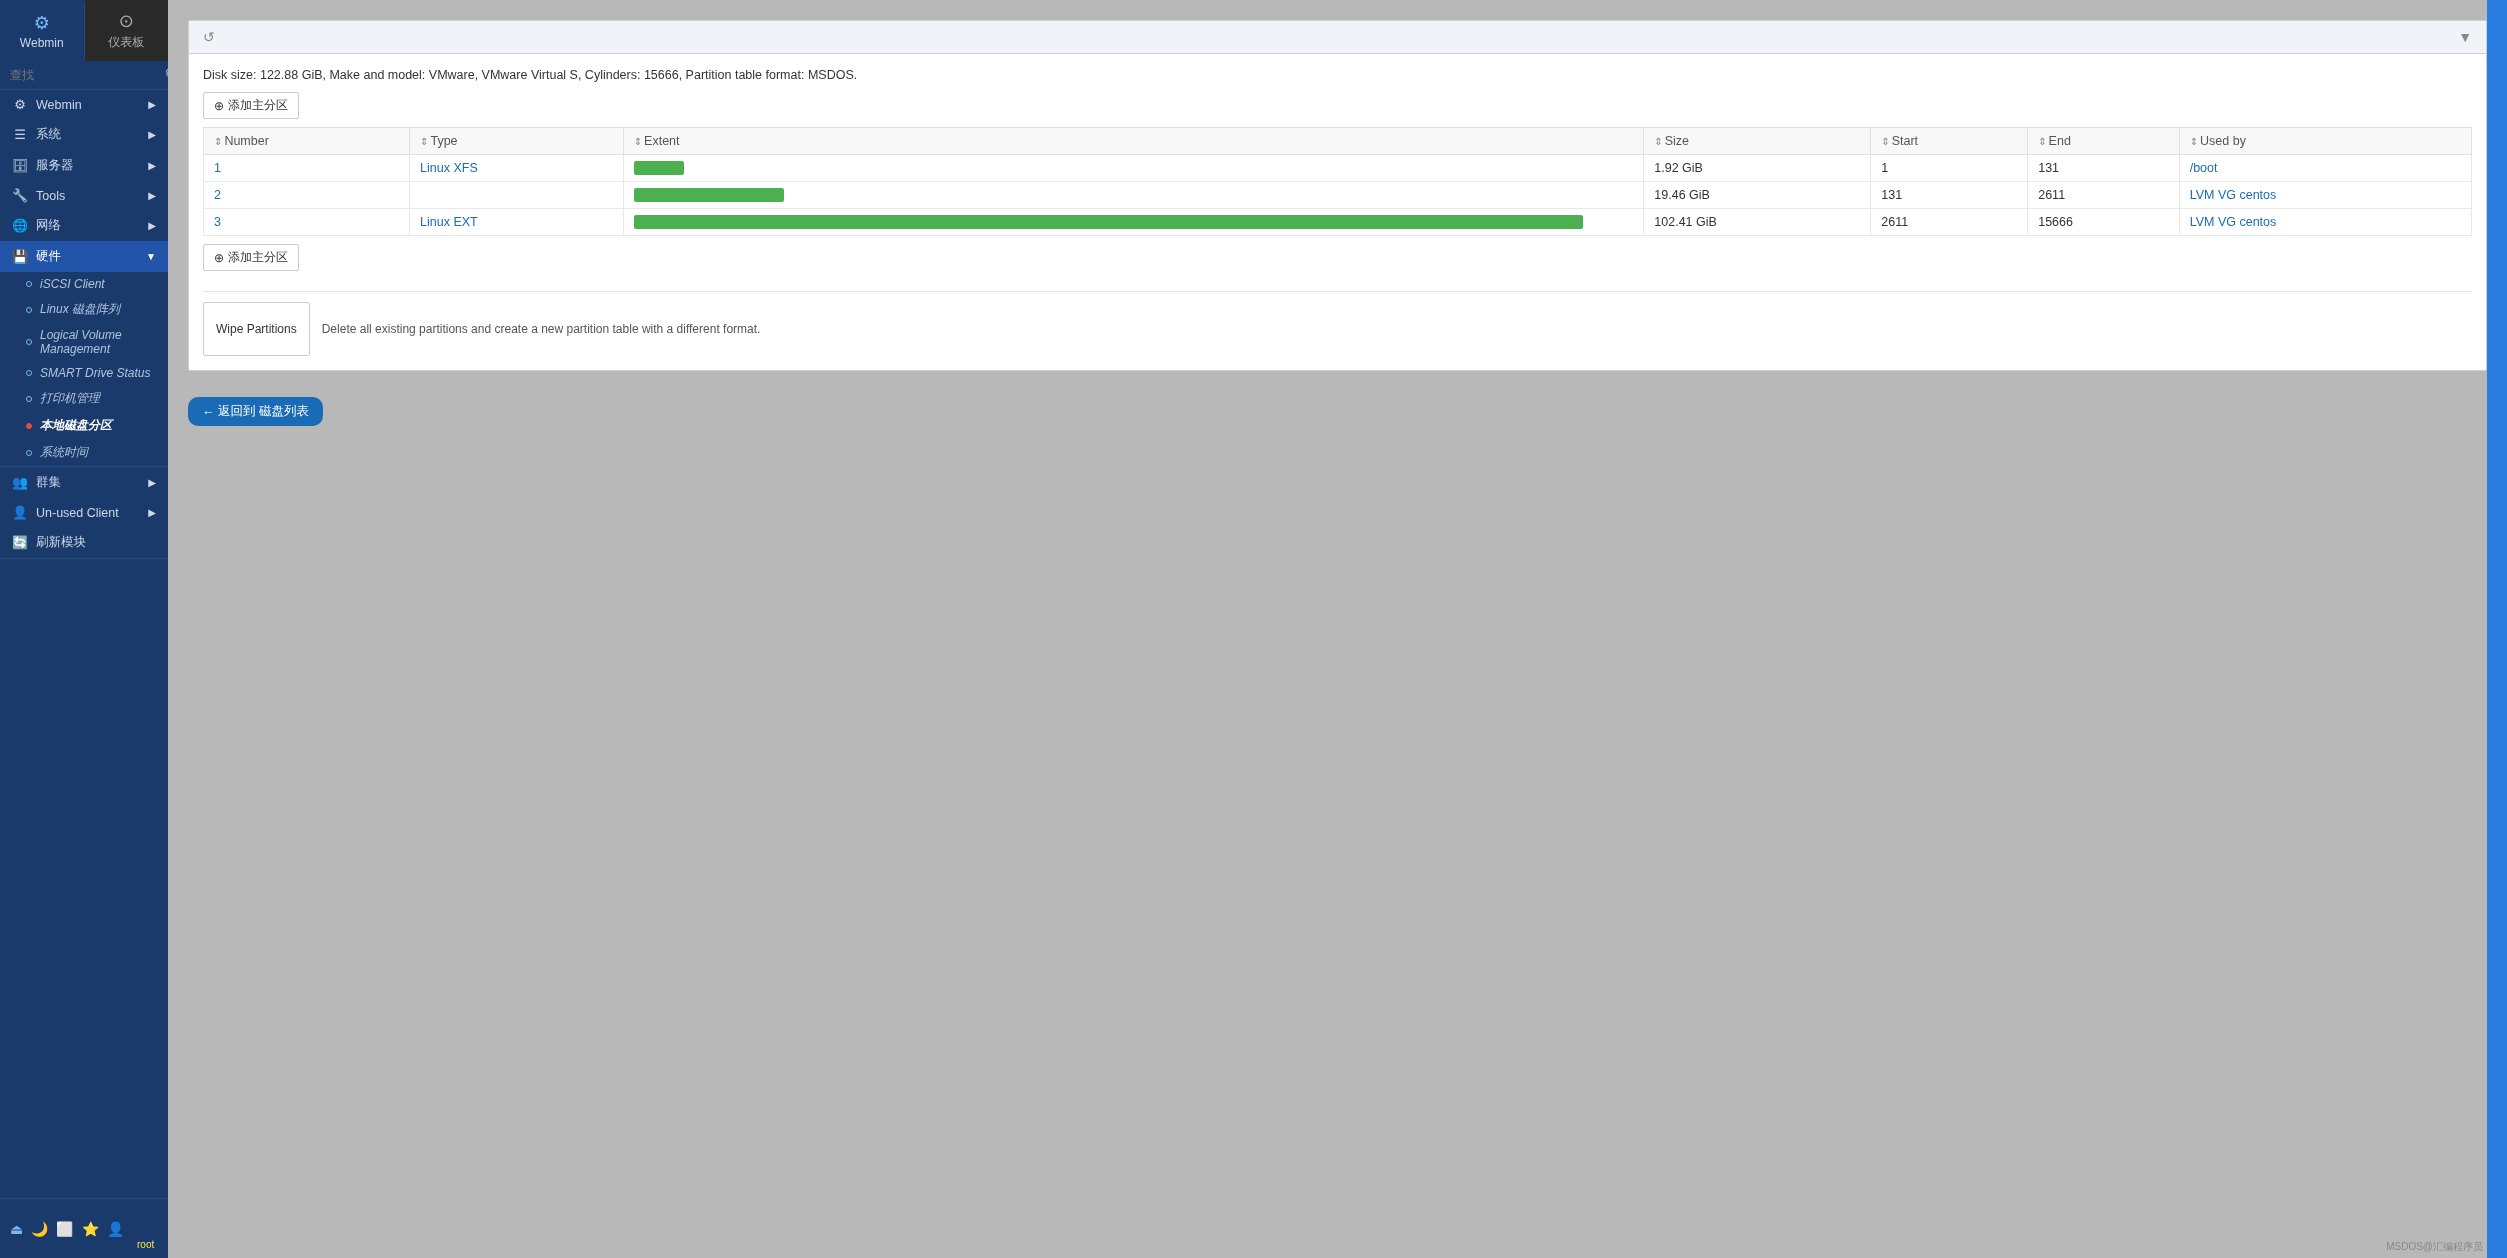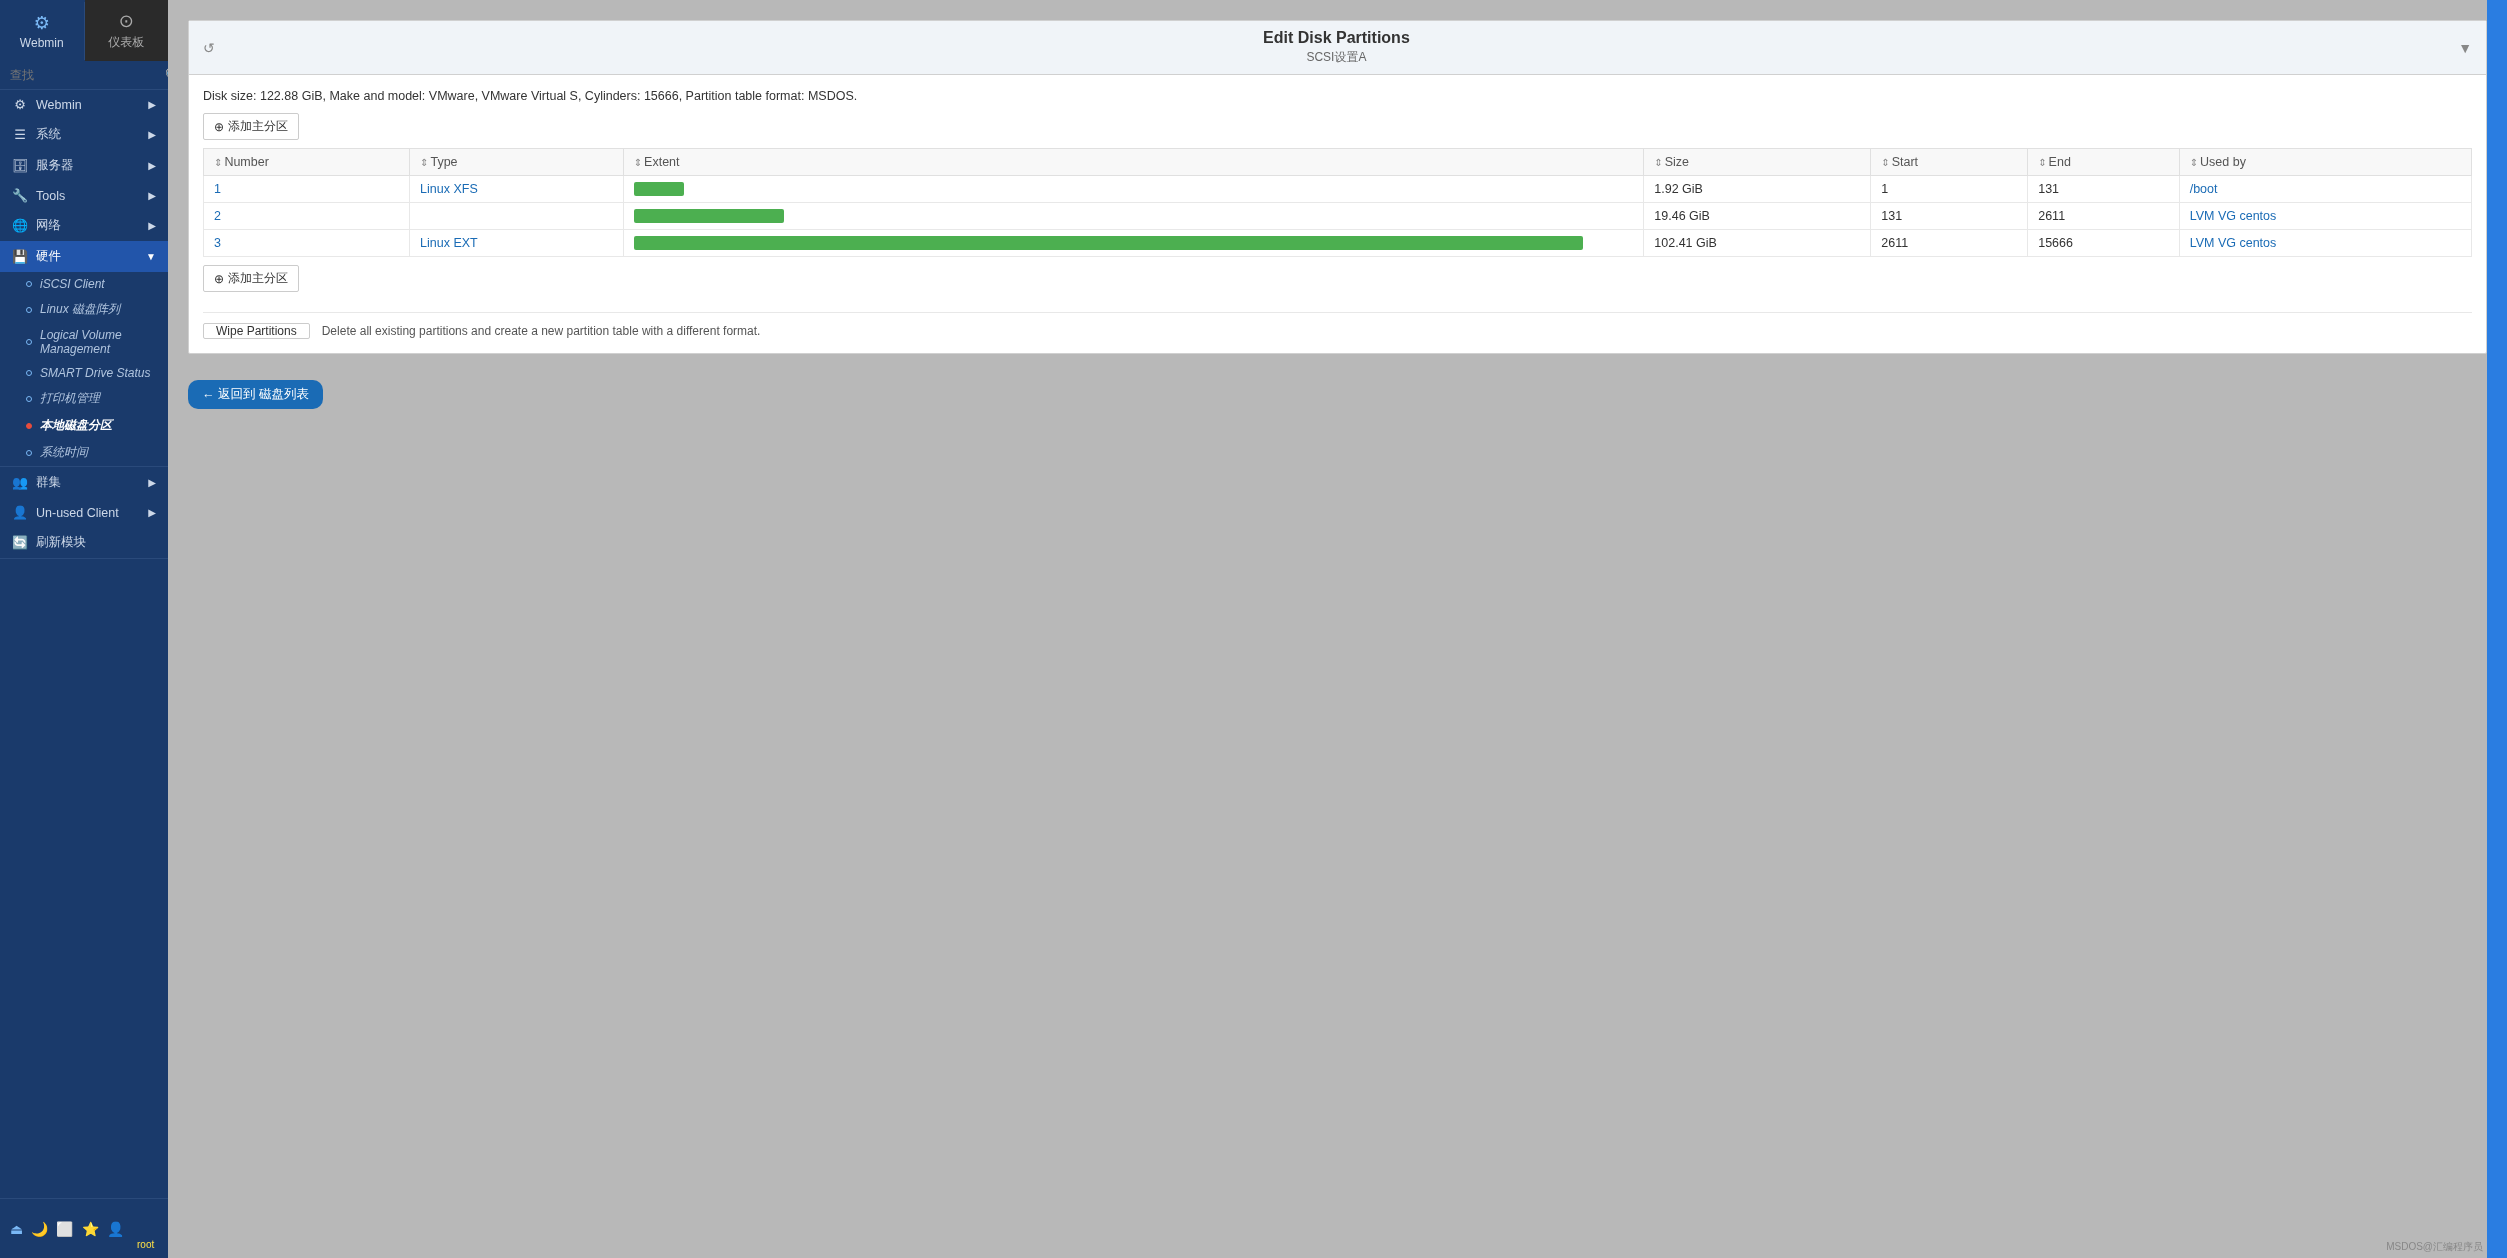--- a/index.html
+++ b/index.html
@@ -355,10 +355,6 @@
 
     <div class="panel-header">
       <span class="panel-header-icon">↺</span>
-      <div class="panel-header-title">
-        <span class="main-title">Edit Disk Partitions</span>
-        <span class="sub-title">SCSI设置A</span>
-      </div>
       <span class="panel-header-icon">▼</span>
     </div>
 

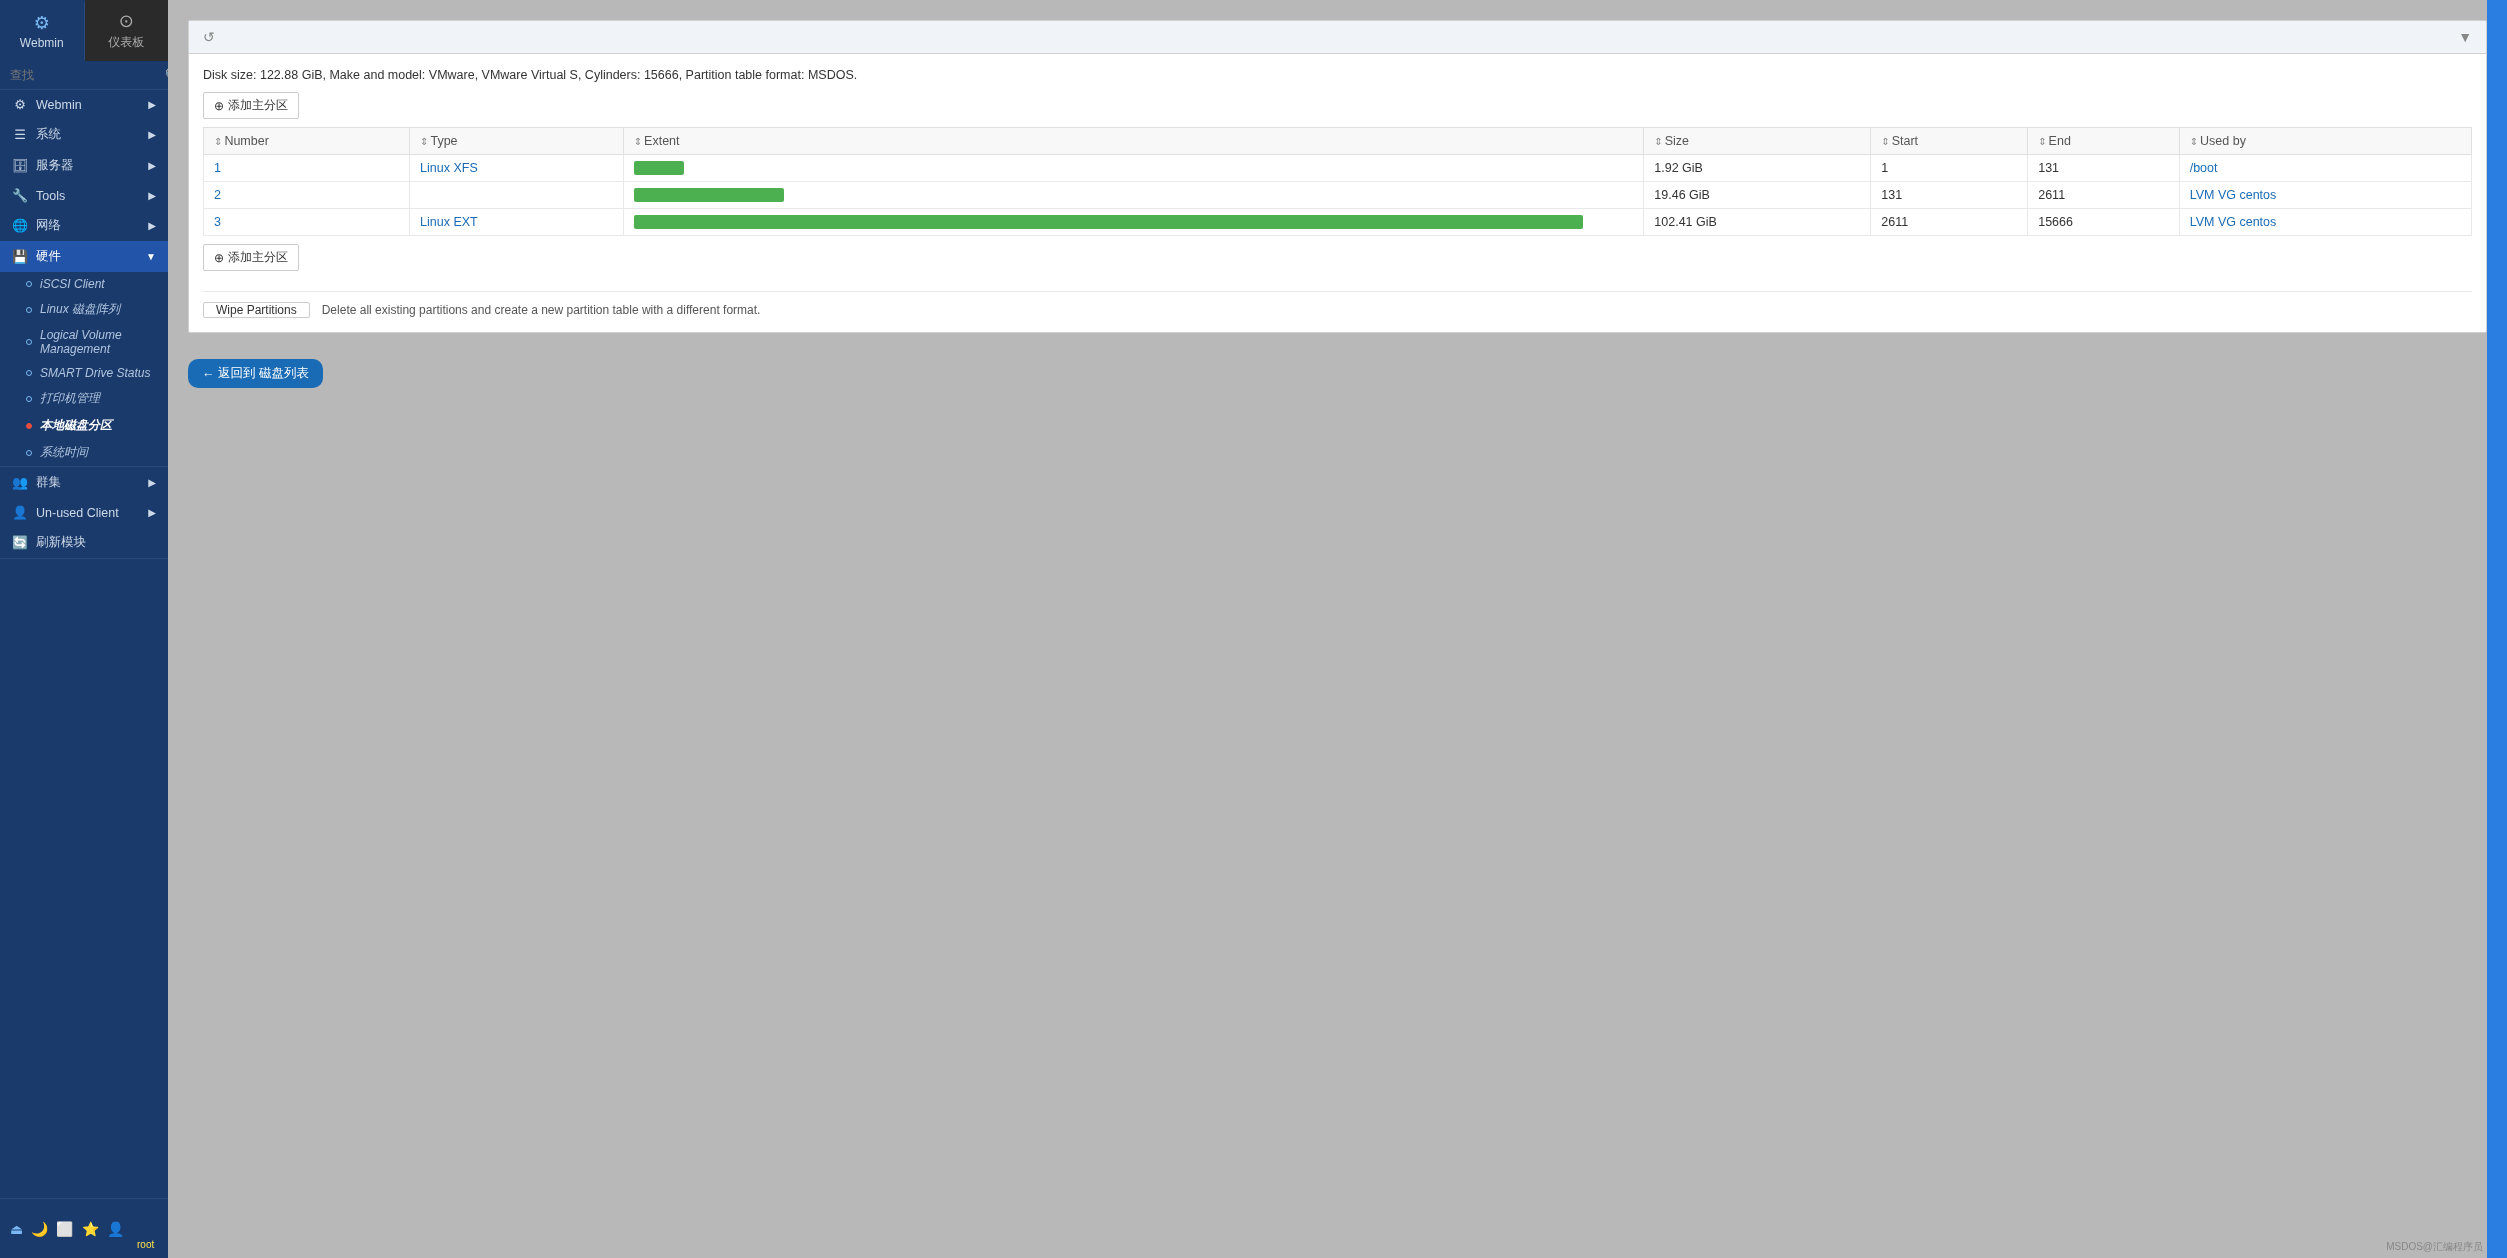--- a/index.html
+++ b/index.html
@@ -194,7 +194,7 @@
       background: #fff;
       border: 1px solid #ccc;
       color: #333;
-      padding: 0 12px;
+      padding: 19px 12px;
       font-size: 12px;
       cursor: pointer;
       border-radius: 2px;

